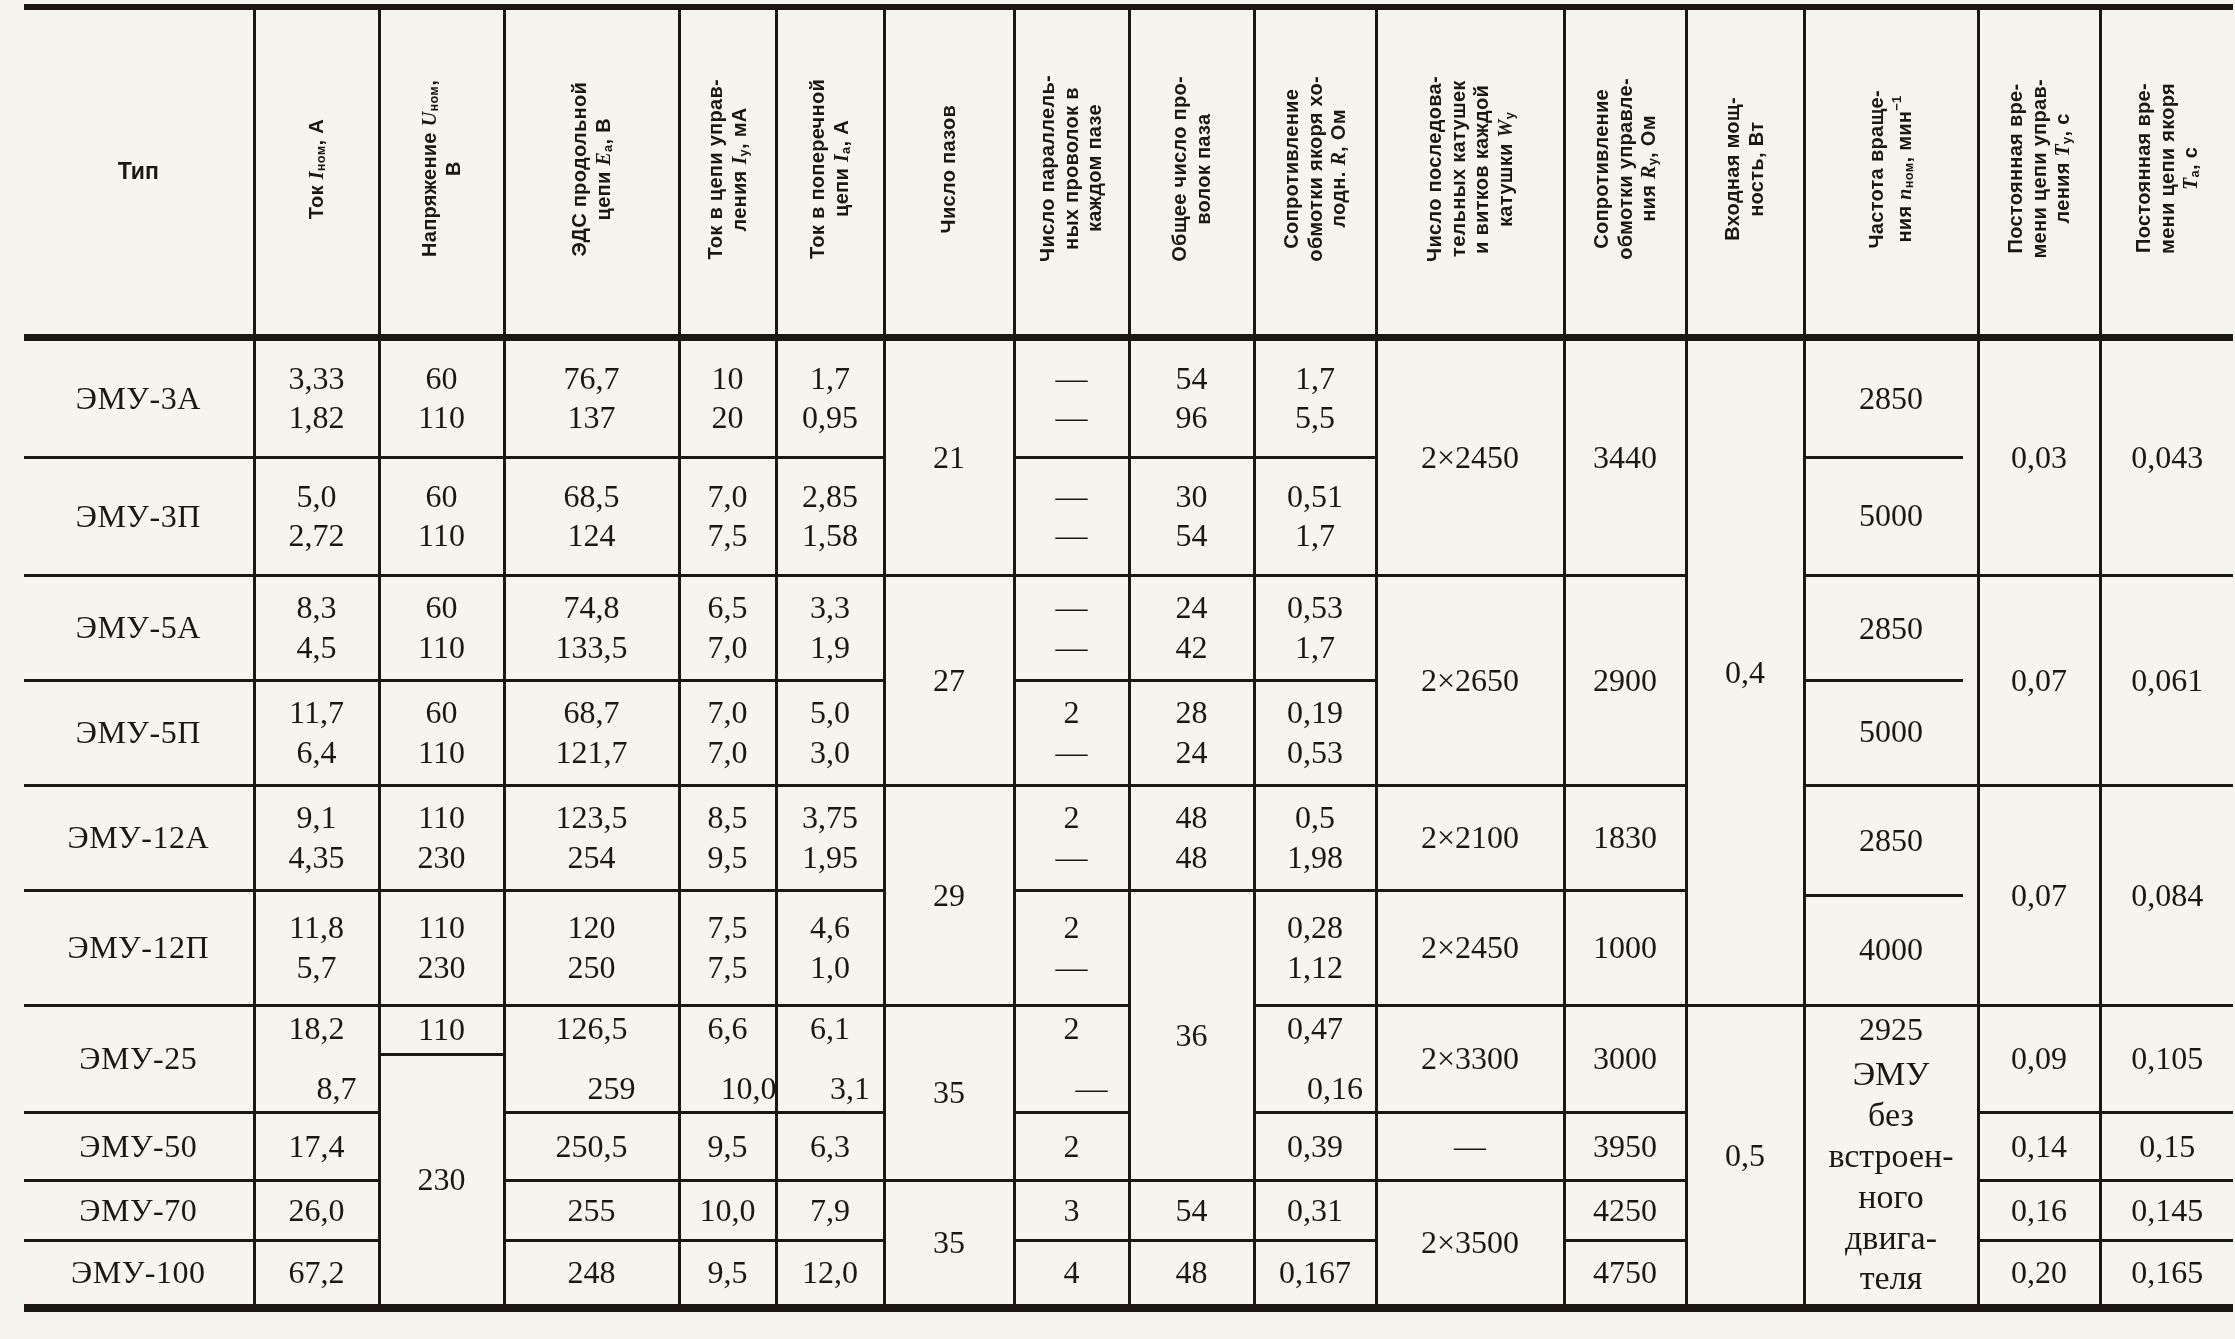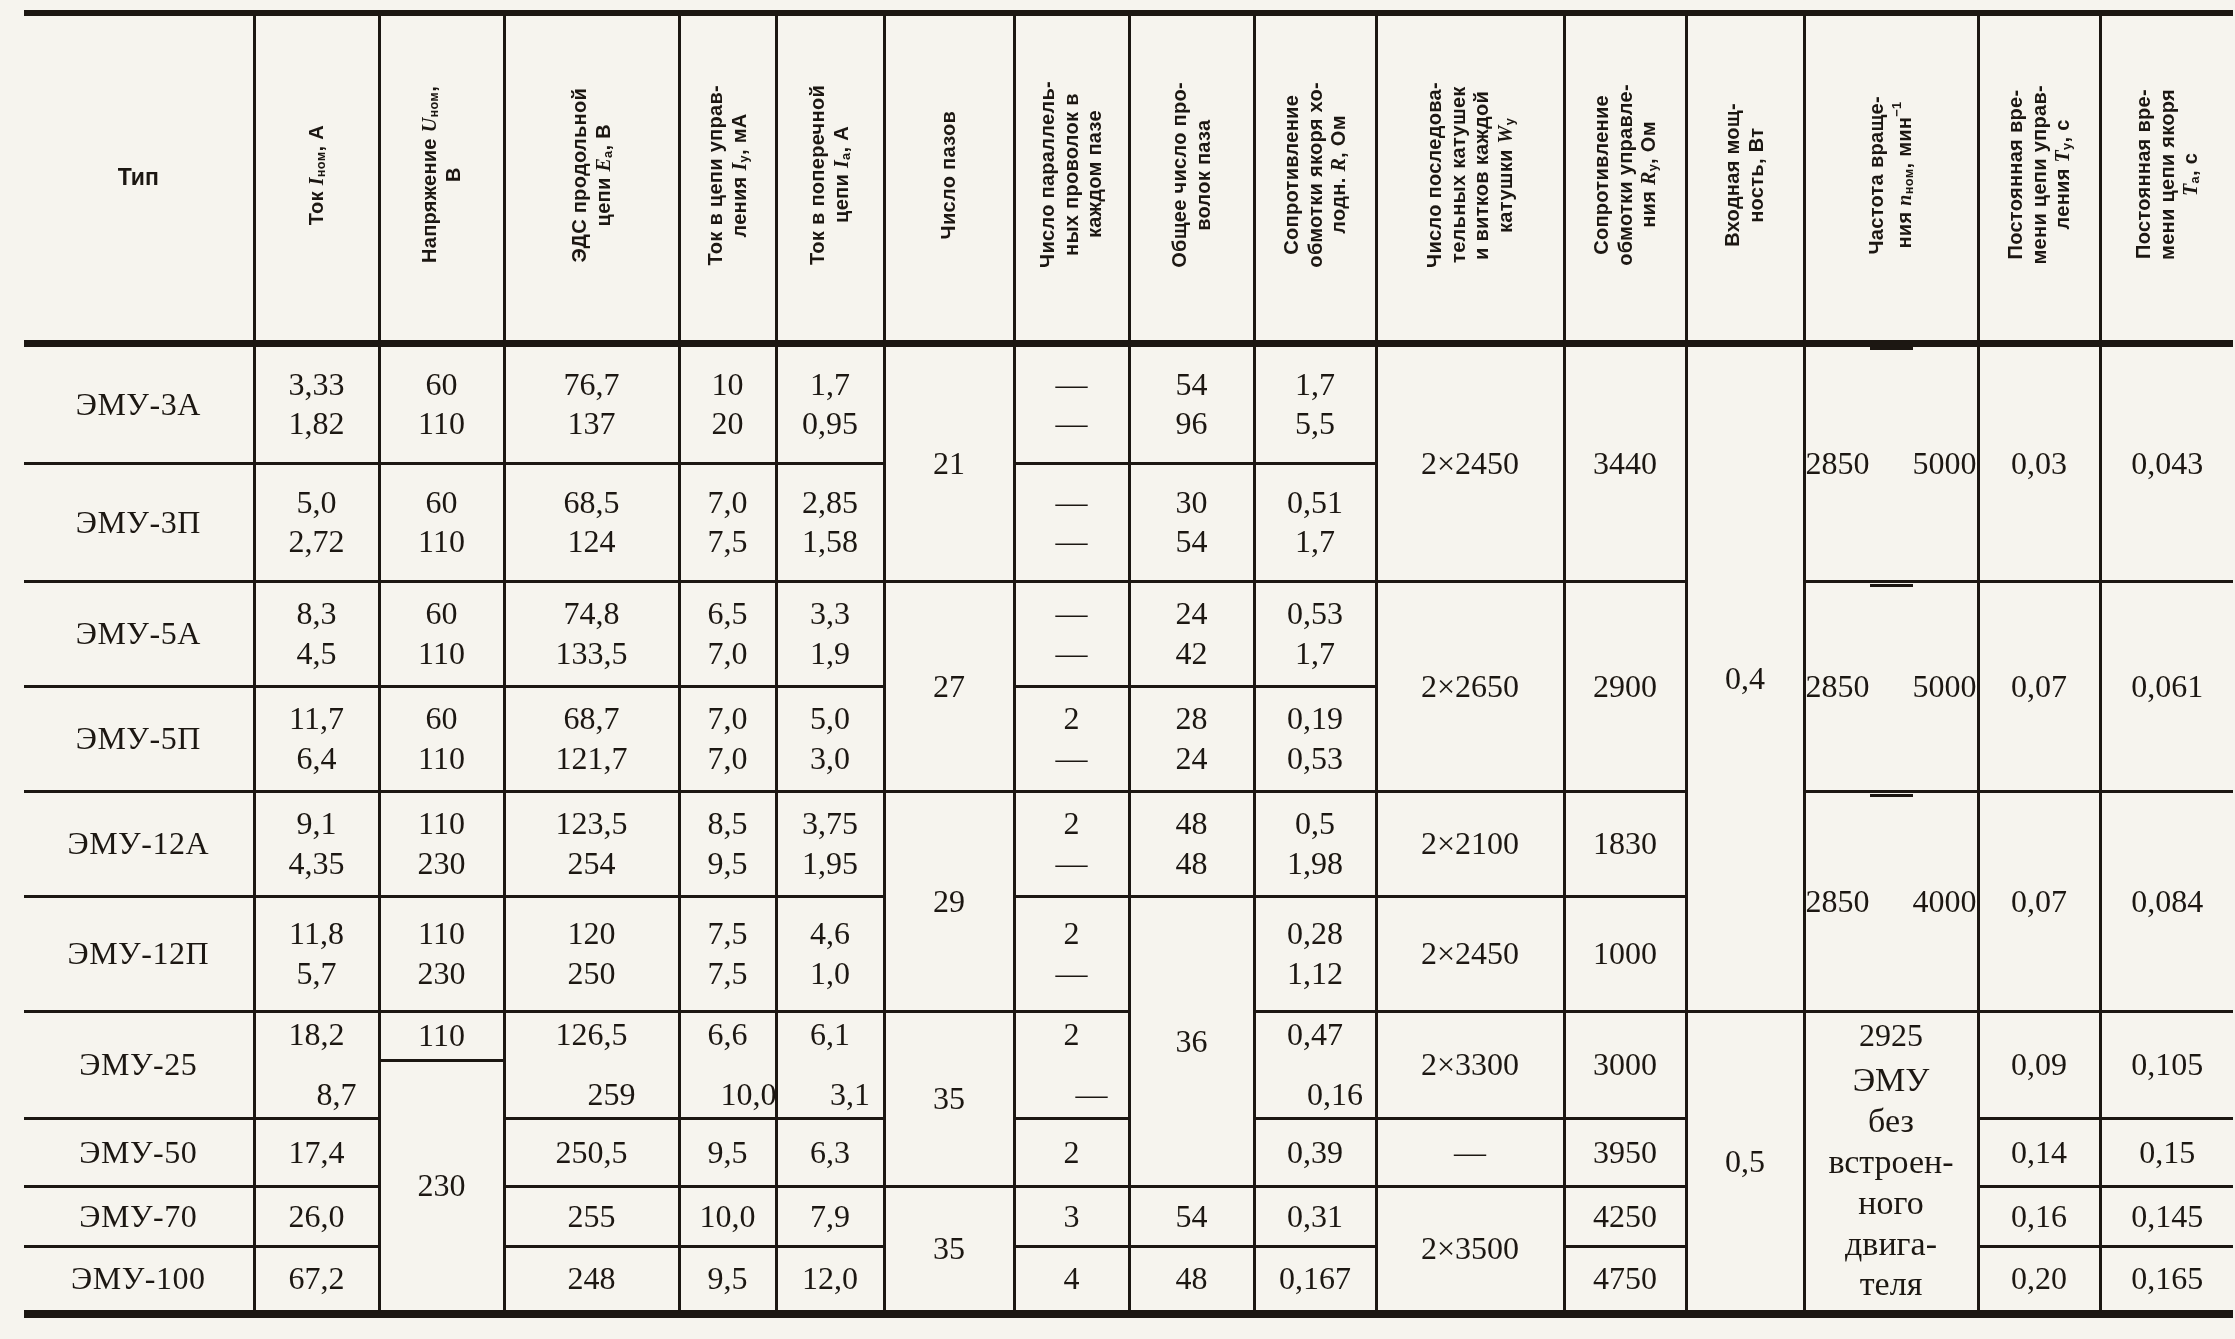--- a/index.html
+++ b/index.html
@@ -10,7 +10,7 @@
   .page{
     width:2235px;height:1339px;box-sizing:border-box;
     background:var(--paper);color:var(--ink);
-    padding:10px 0 0 24px;overflow:hidden;
+    padding:4px 0 0 24px;overflow:hidden;
     font-family:"Liberation Serif",serif;
   }
   table.spec{

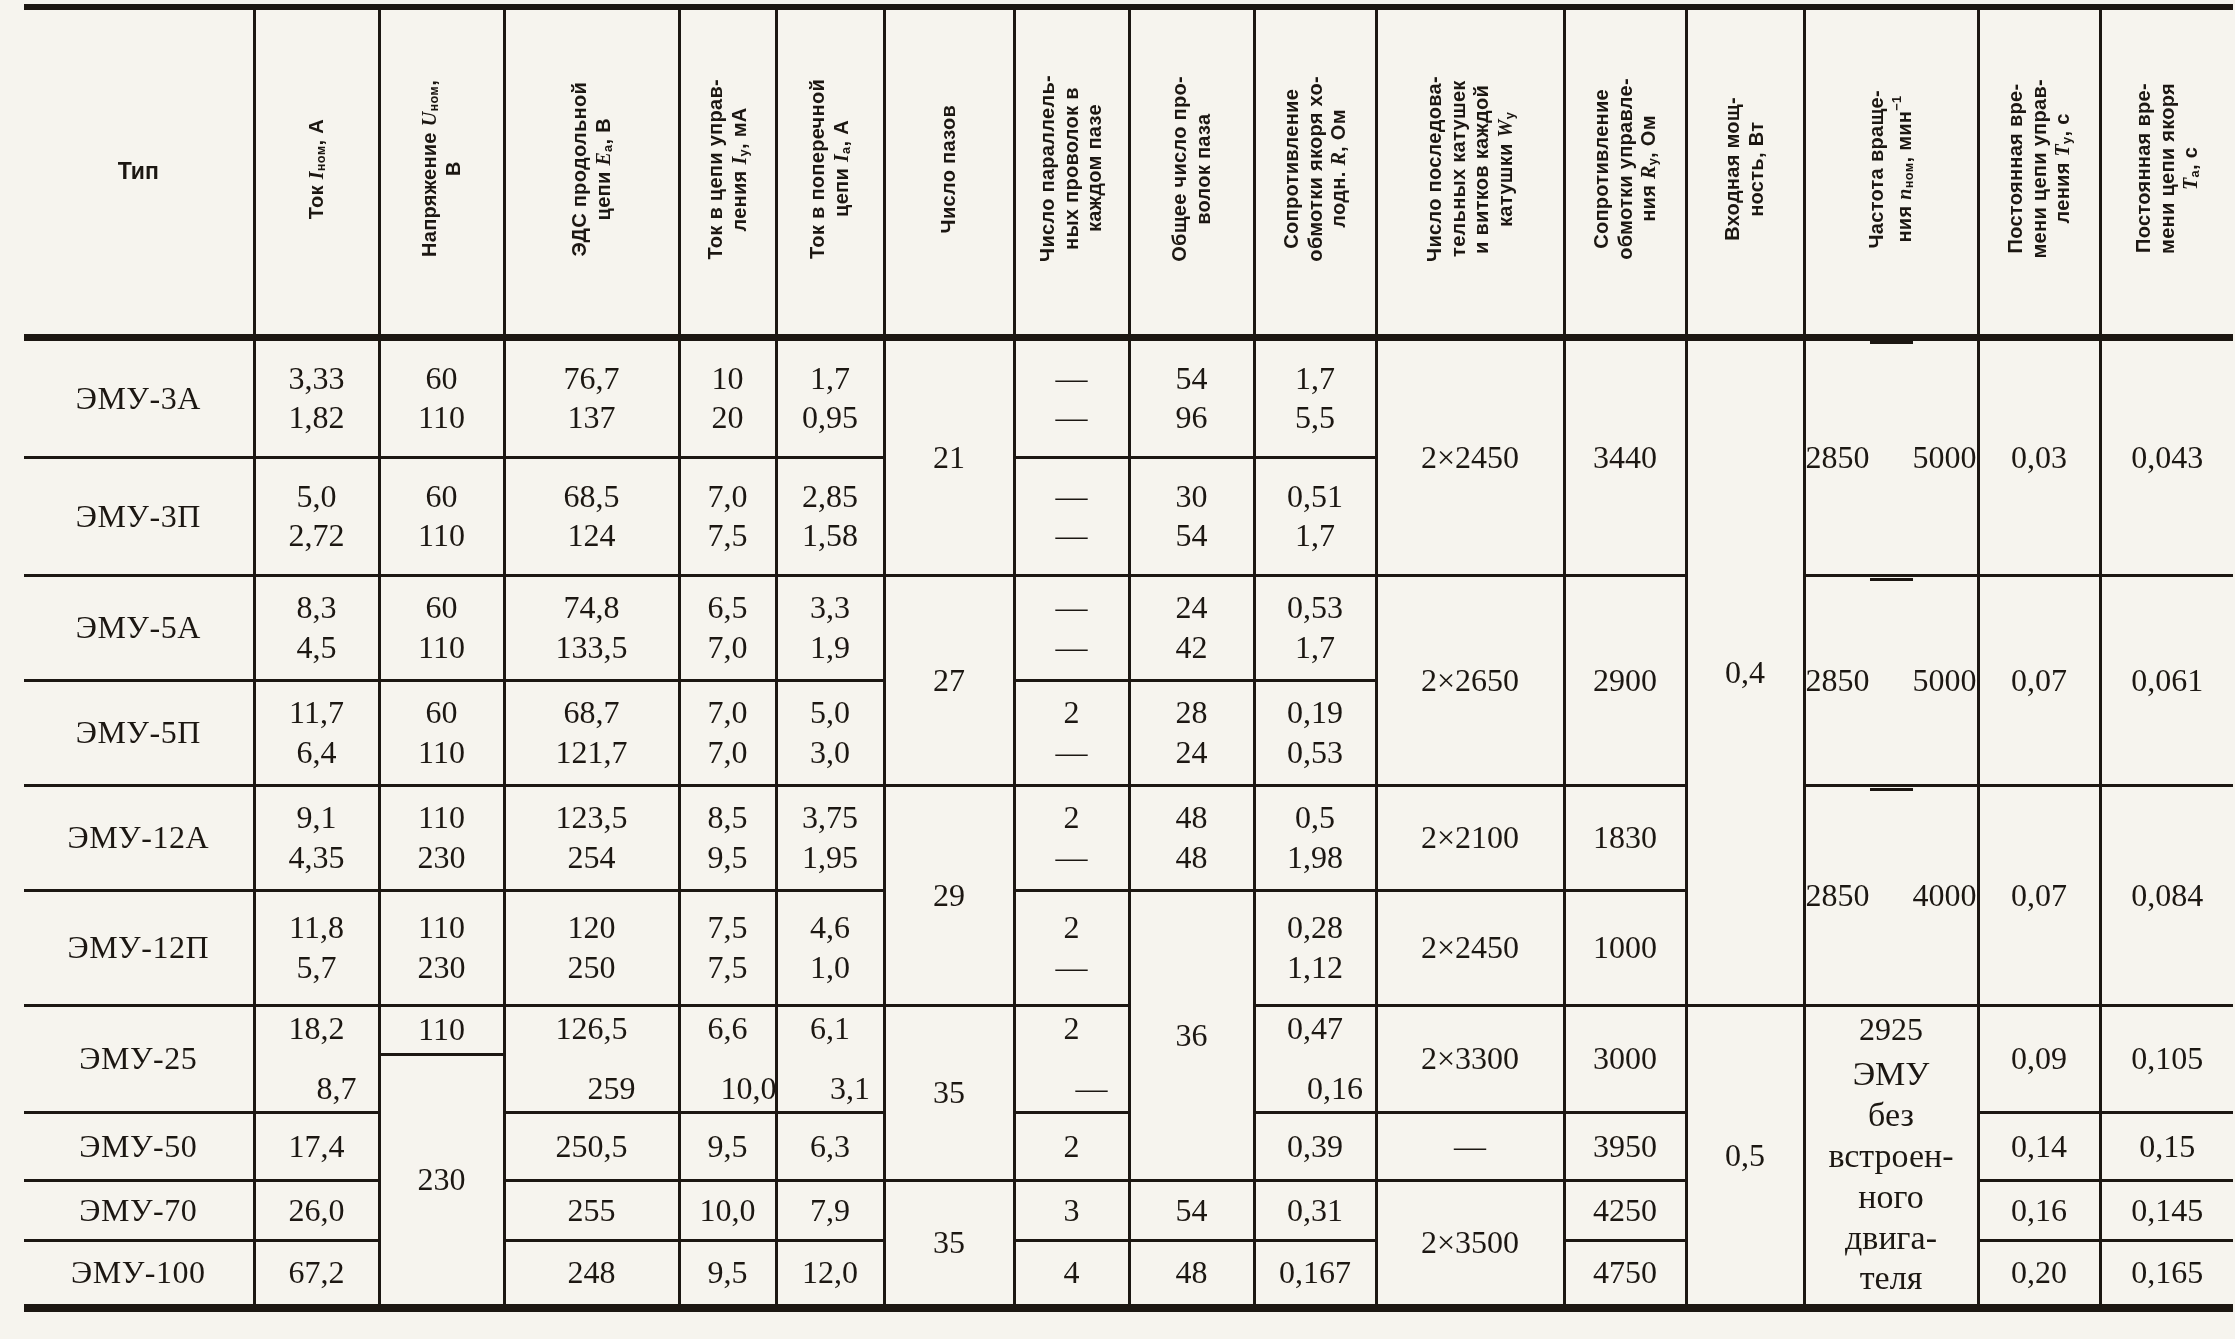--- a/index.html
+++ b/index.html
@@ -43,7 +43,7 @@
   .l{line-height:1.22;}
   .gap .l + .l{margin-top:20px;margin-left:40px;}
   
-  .sp2{display:flex;}
+  .sp2{display:flex;flex-direction:column;}
   .sp232{height:232px;} .sp204{height:204px;} .sp214{height:214px;}
   .spa{flex:1;display:flex;align-items:center;justify-content:center;}
   .spd{border-top:3px solid var(--ink);width:92%;align-self:flex-start;}

